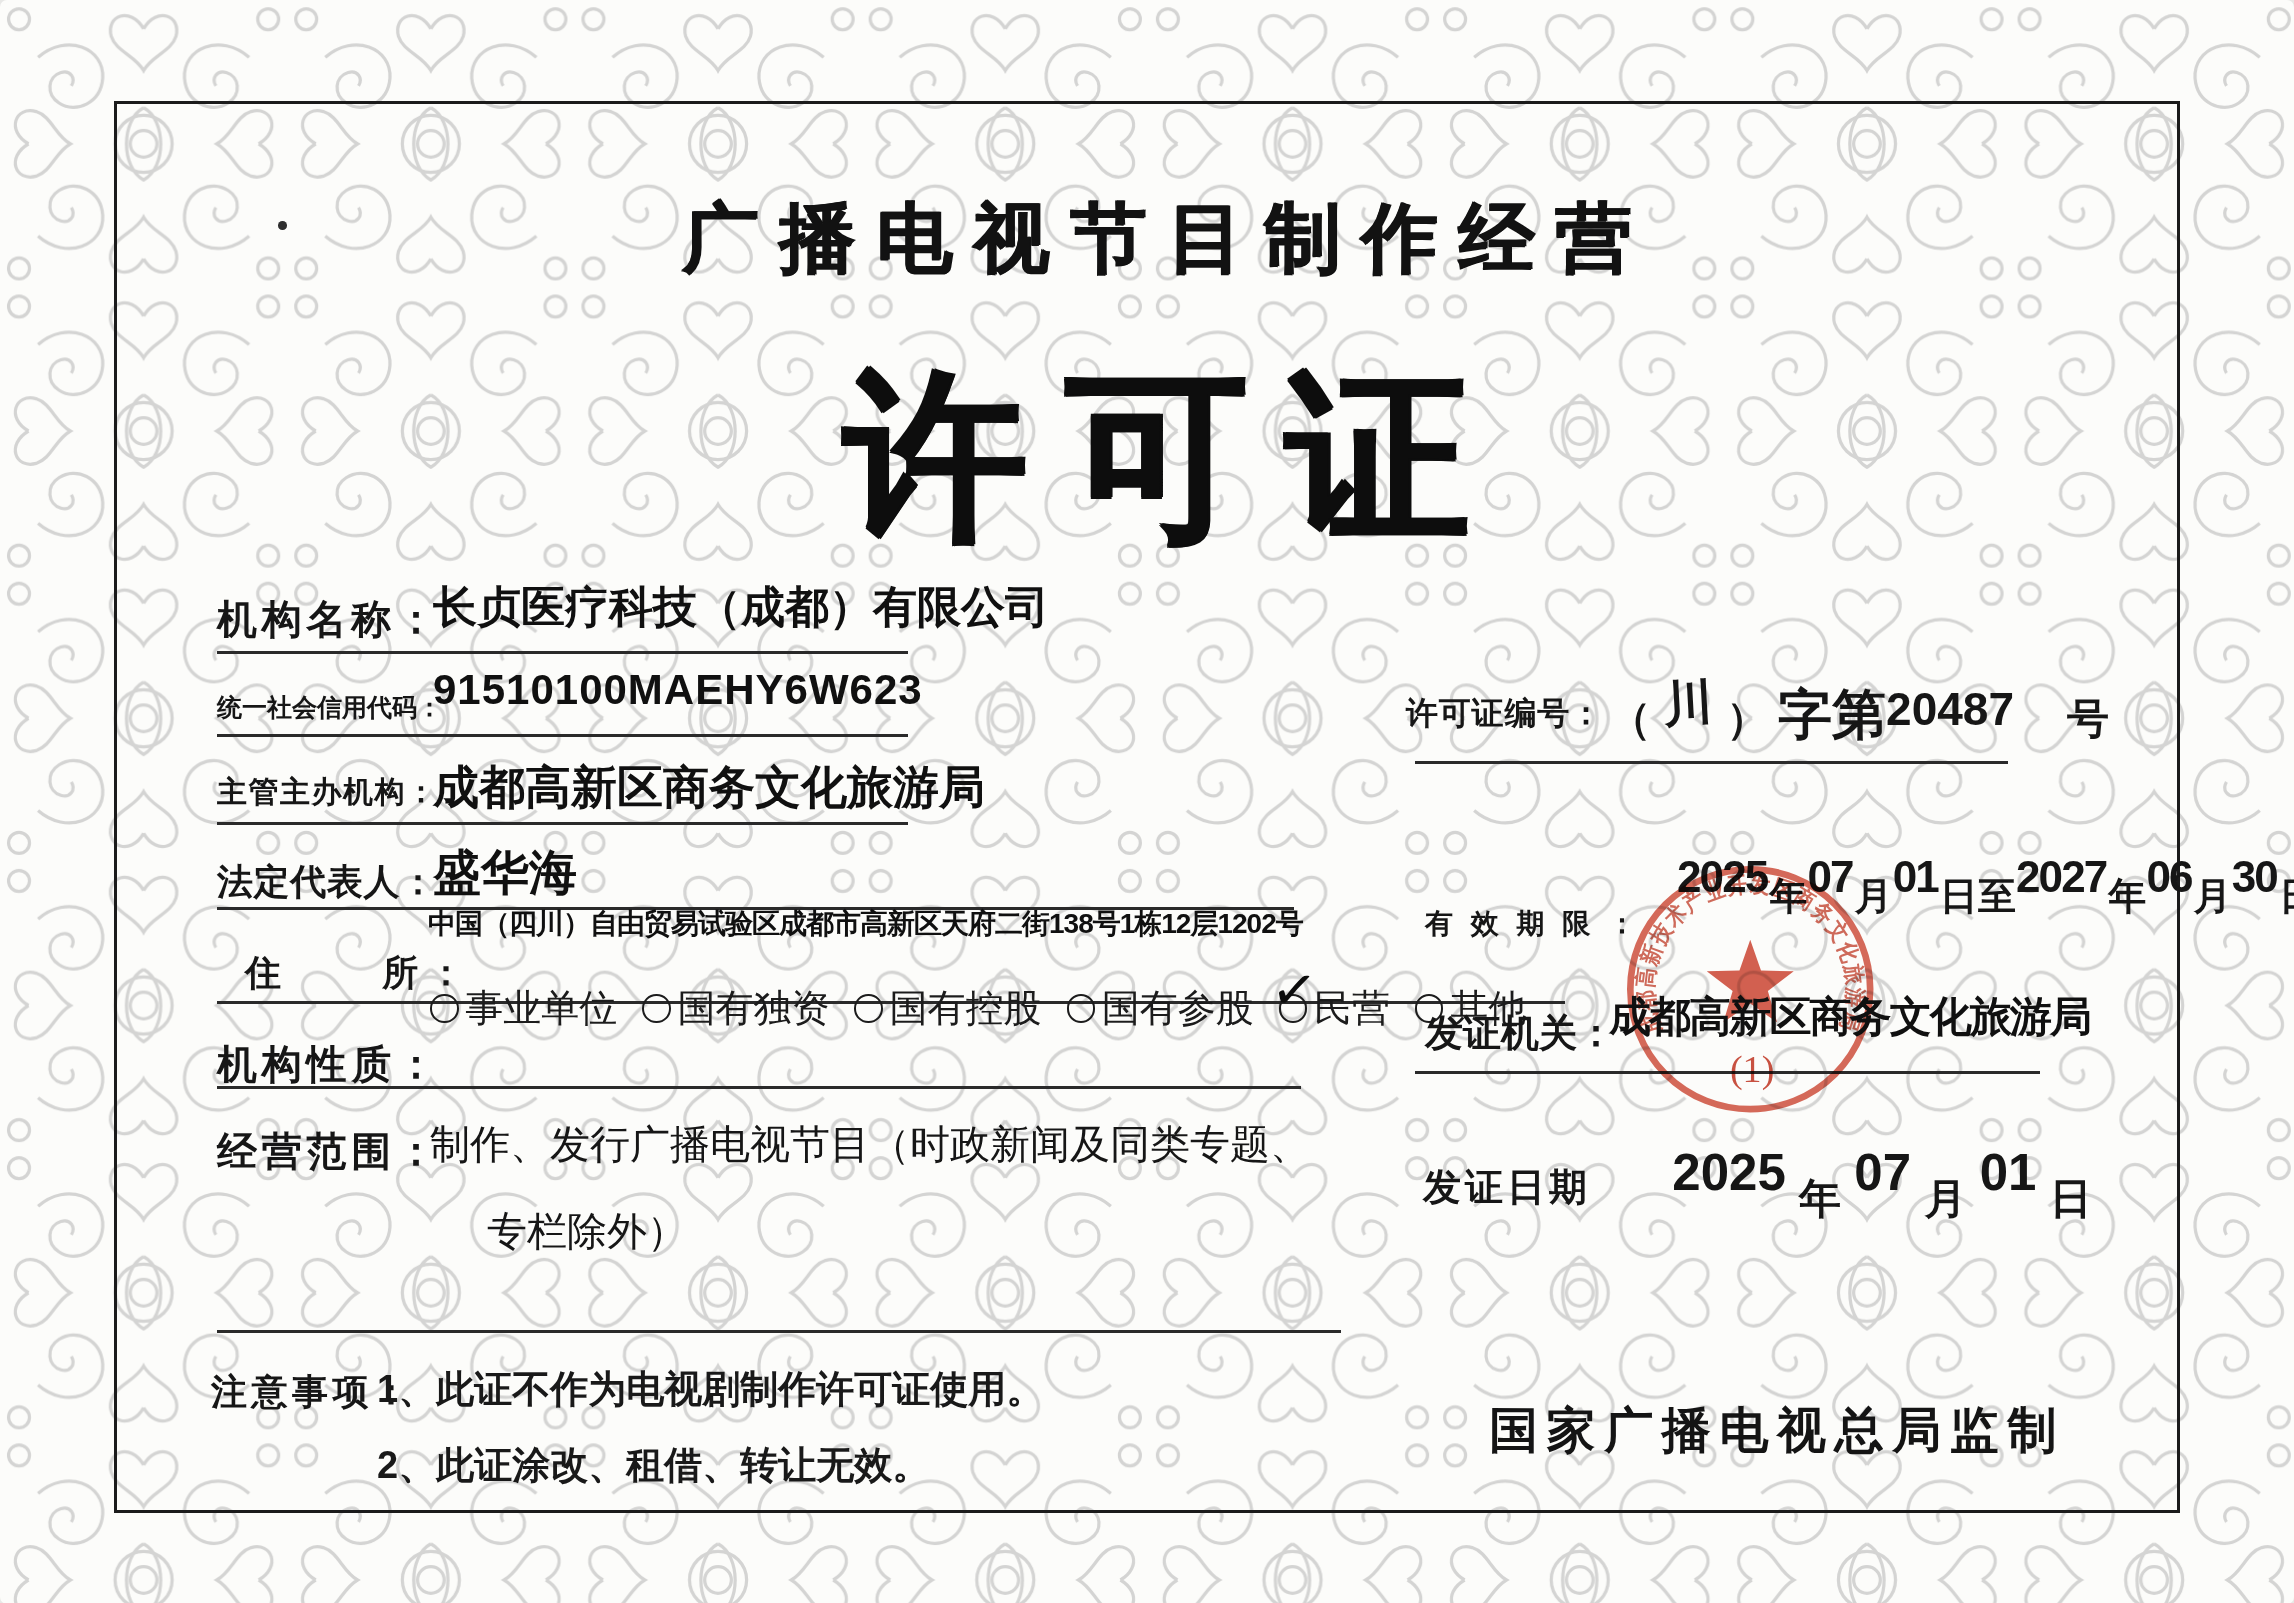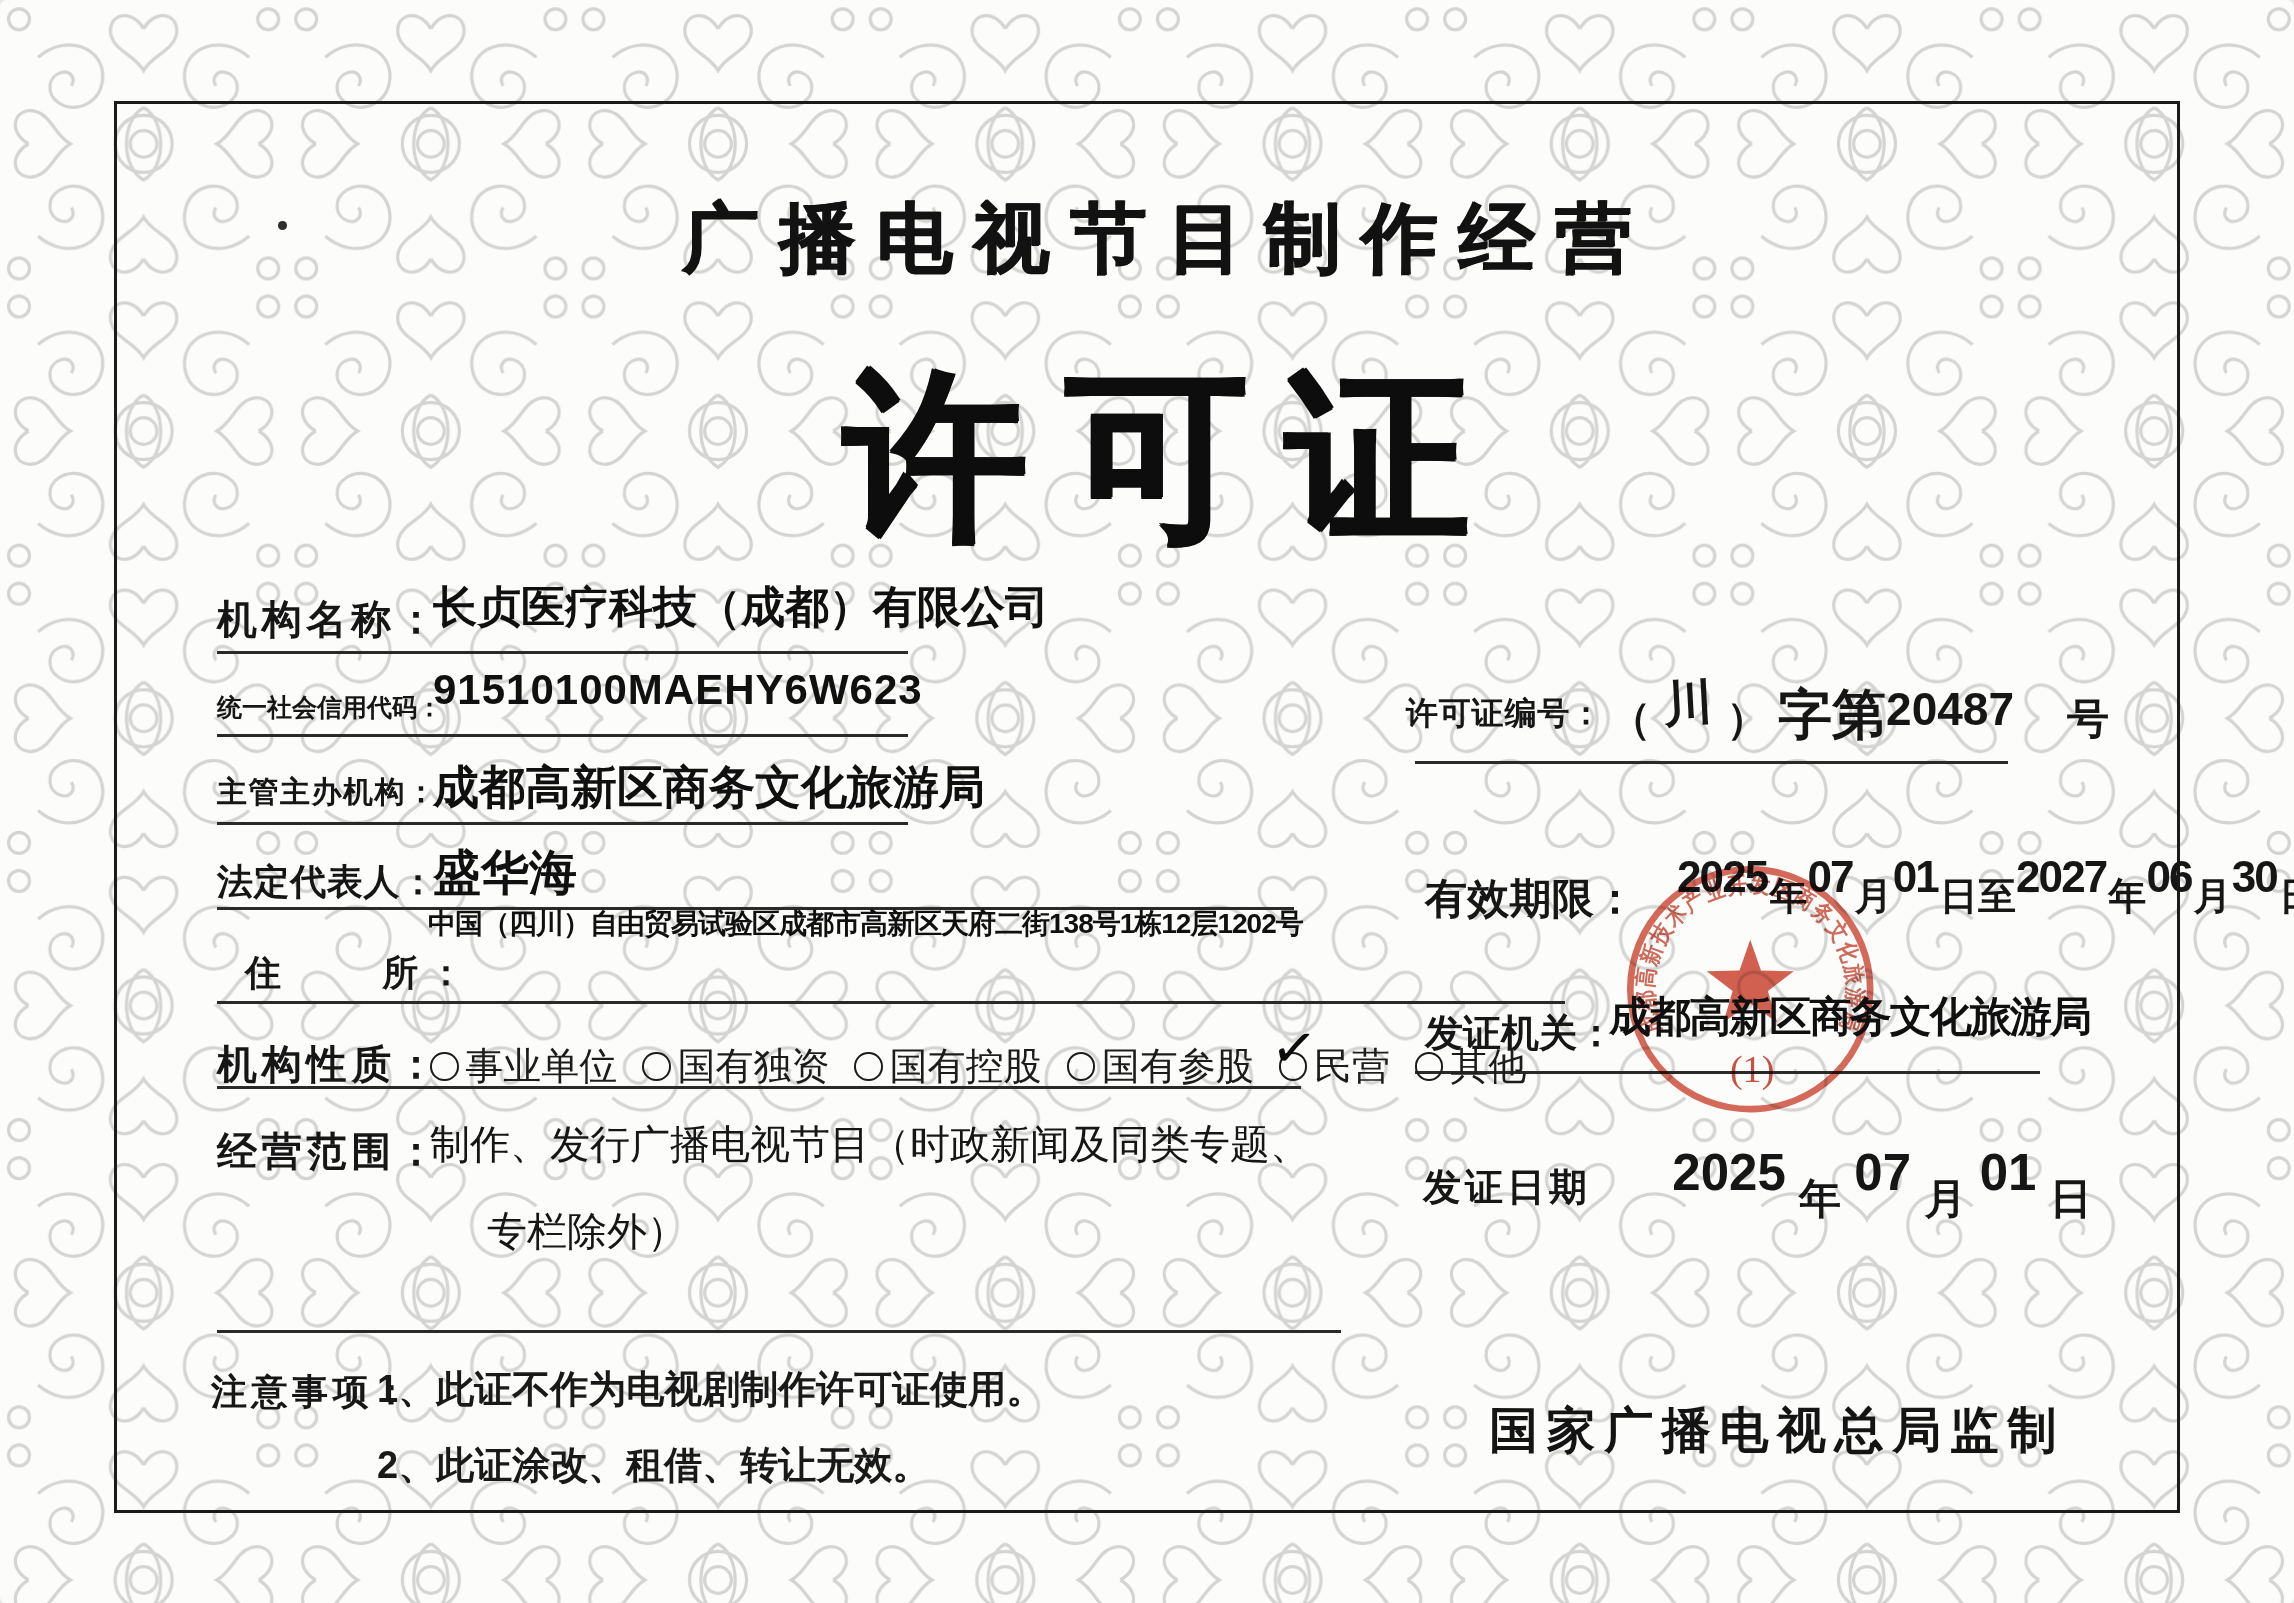--- a/index.html
+++ b/index.html
@@ -171,7 +171,7 @@
   <div class="u" style="left:1415px;top:761px;width:593px;"></div>
 
   <div class="t" style="left:1425px;top:871px;">
-    <span class="lbl" style="width:211px;font-size:42px;">有效期限：</span></div>
+    <span class="lbl" style="width:211px;font-size:28px;margin-top:34px;">有效期限：</span></div>
   <div class="t vrow" style="left:1676px;top:867px;">
     <span class="vnum">2025</span>
     <span class="vu">年</span>

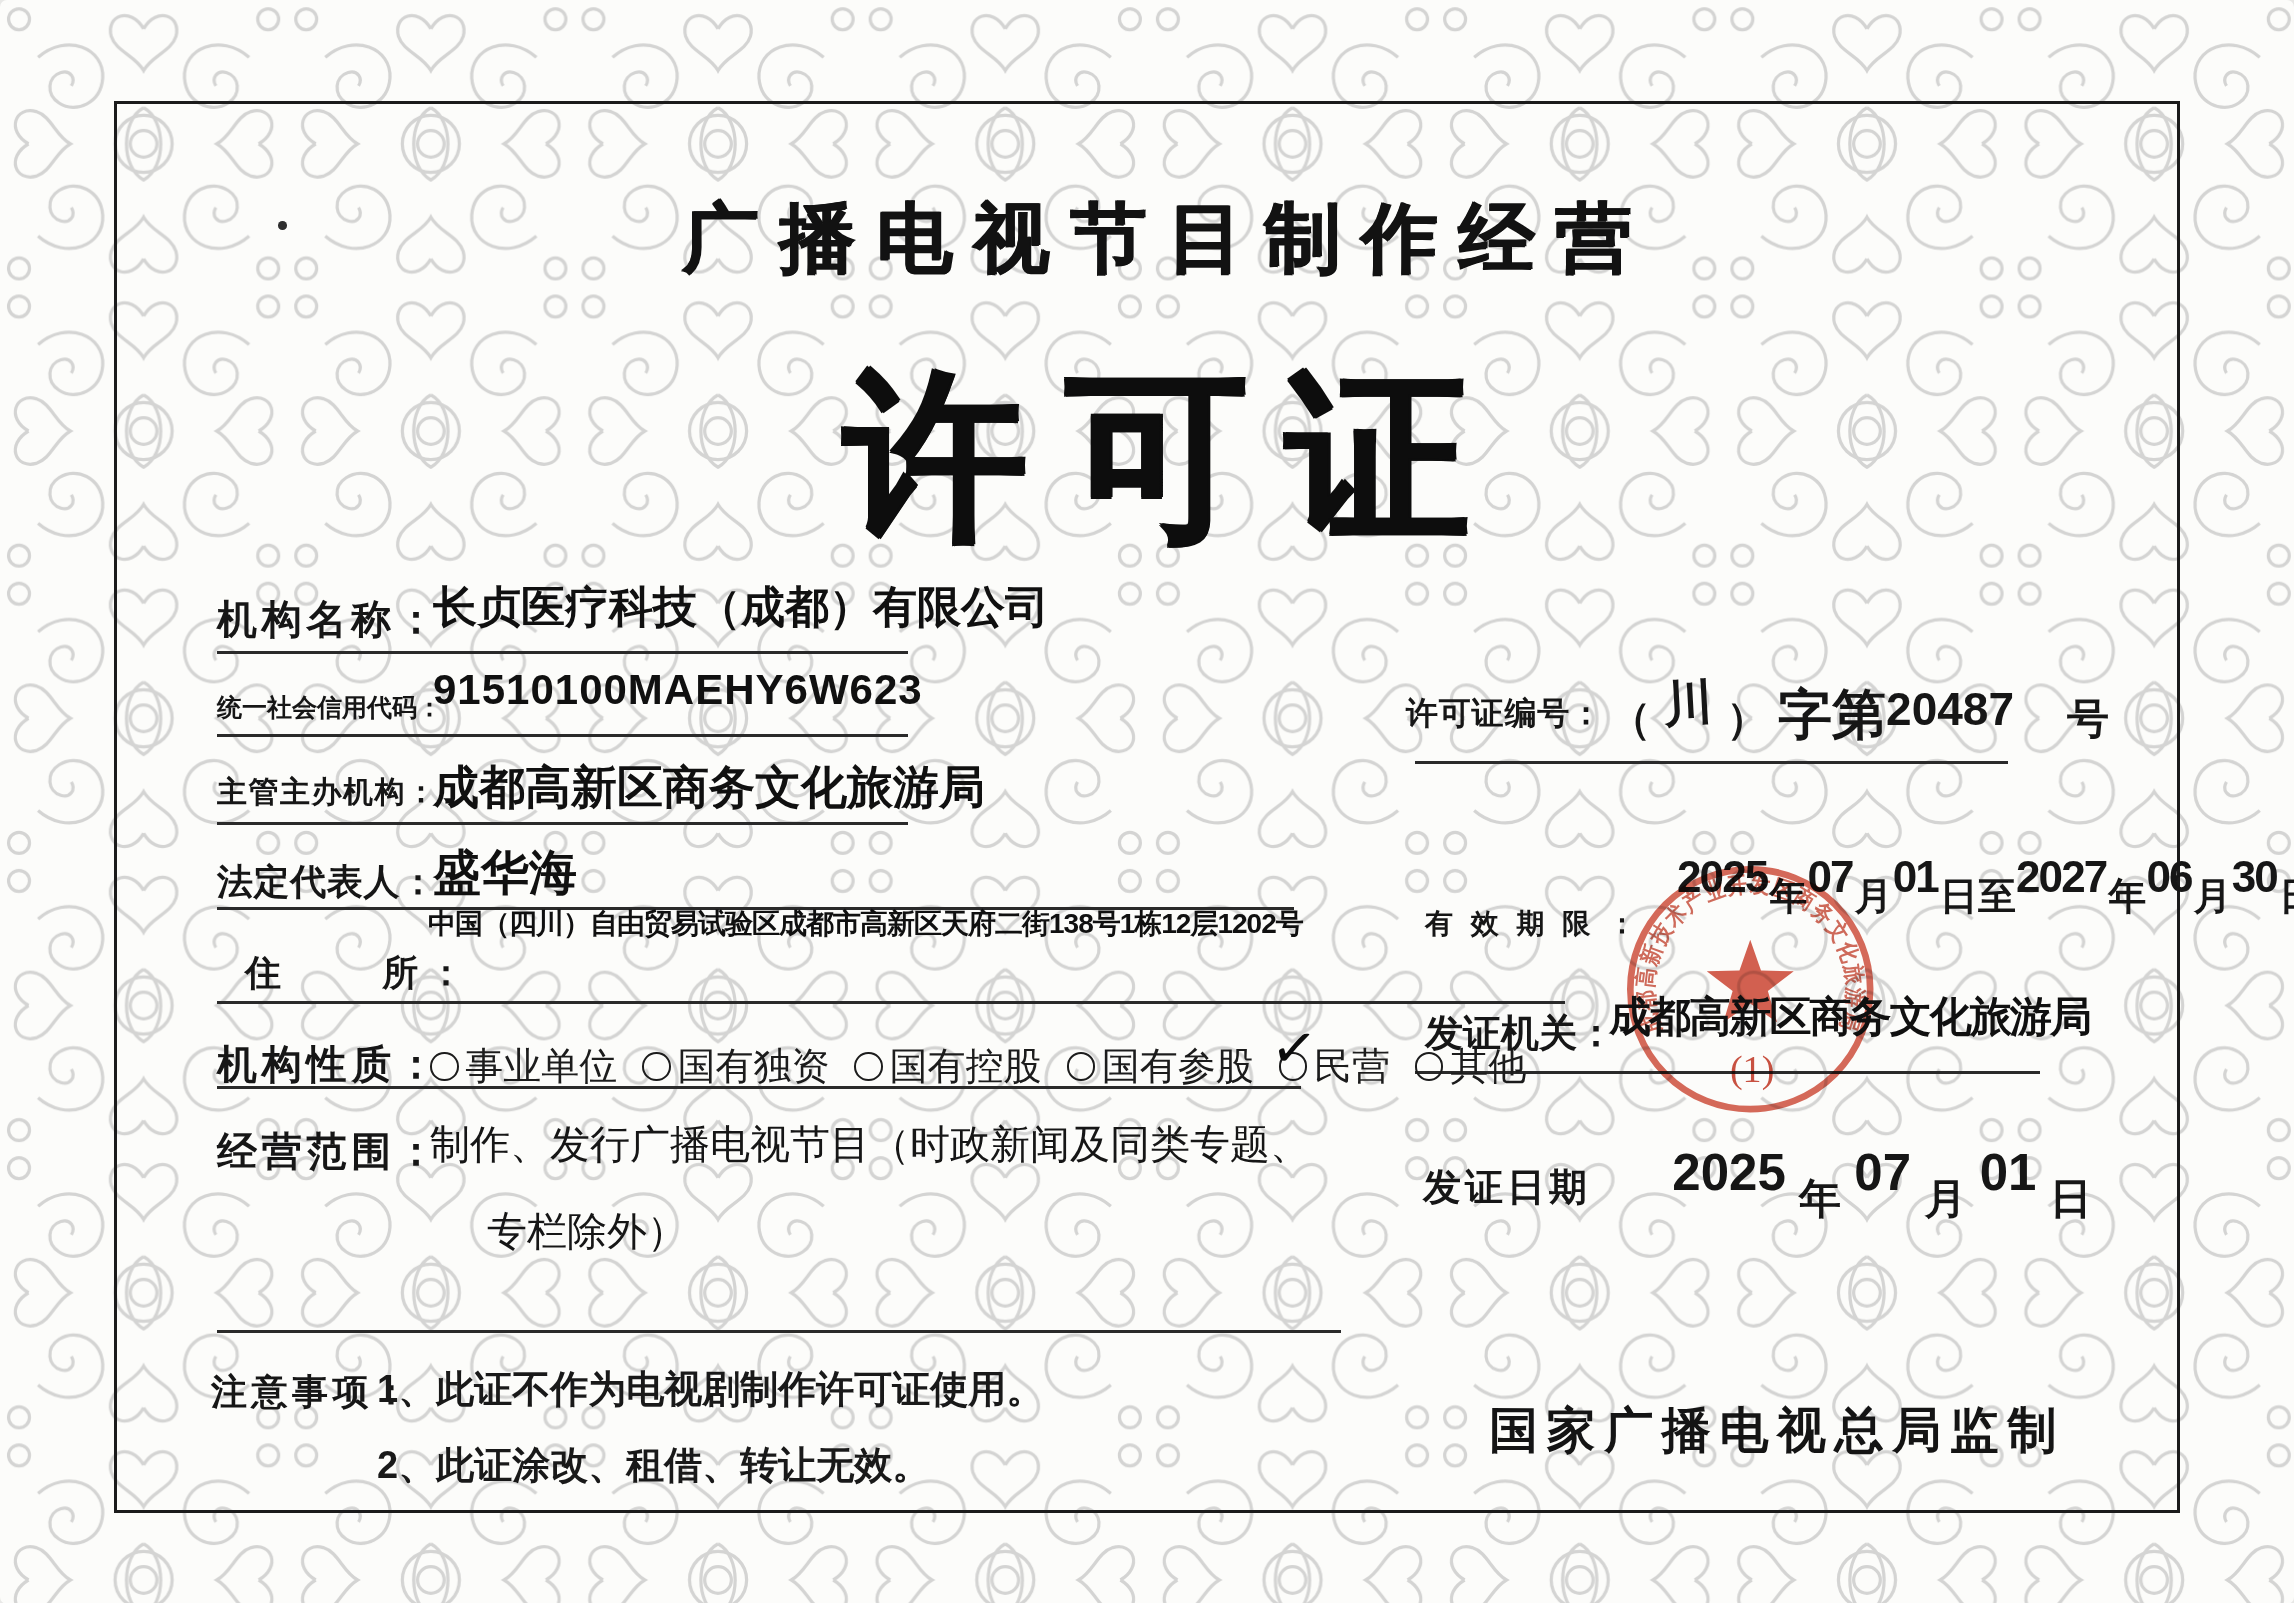--- a/index.html
+++ b/index.html
@@ -118,7 +118,7 @@
 
   <div class="t" style="left:217px;top:1037px;">
     <span class="lbl w230" style="font-size:40px;">机构性质：</span></div>
-  <div class="t opts" style="left:430px;top:1041px;">
+  <div class="t opts" style="left:430px;top:983px;">
     <span class="opt">
       <span class="circ"></span>
 

